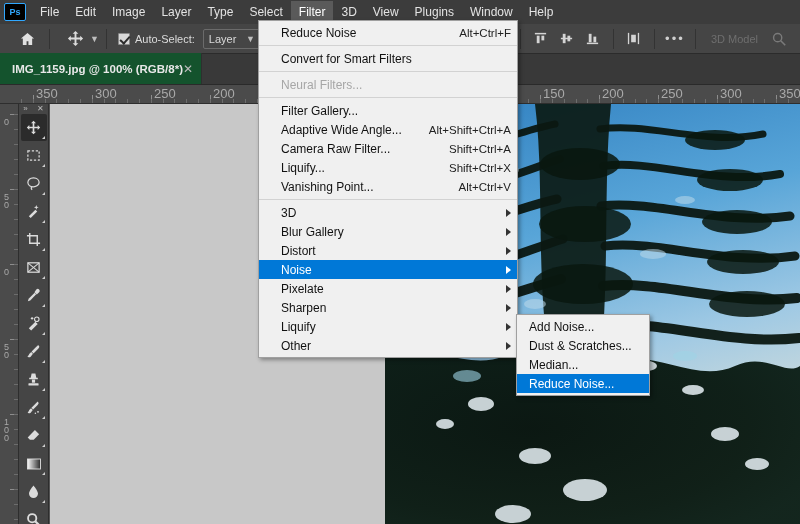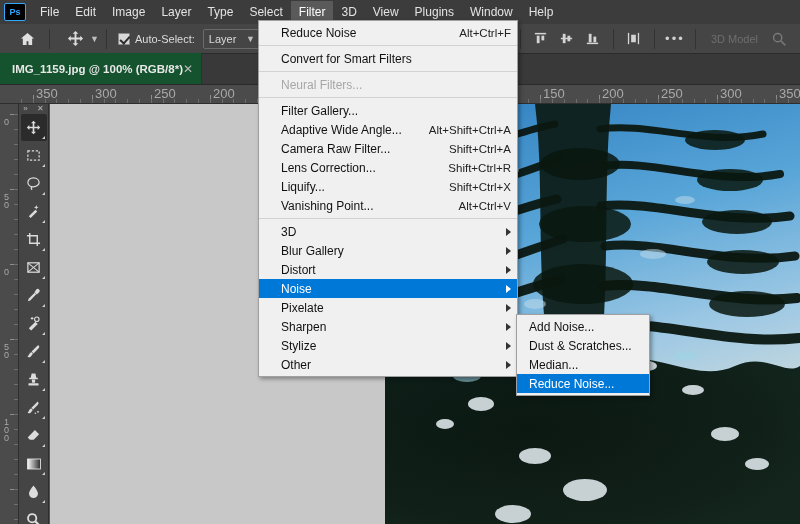--- a/index.html
+++ b/index.html
@@ -668,10 +668,6 @@
         <span class="accel">Shift+Ctrl+A</span>
       </div>
       <div class="mrow">
-        <span class="lbl">Lens Correction...</span>
-        <span class="accel">Shift+Ctrl+R</span>
-      </div>
-      <div class="mrow">
         <span class="lbl">Liquify...</span>
         <span class="accel">Shift+Ctrl+X</span>
       </div>

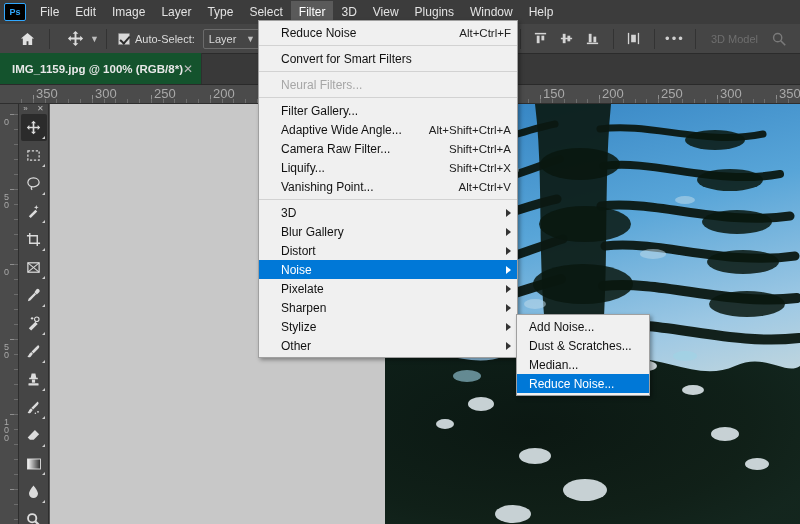--- a/index.html
+++ b/index.html
@@ -701,7 +701,7 @@
         <i class="arrow"></i>
       </div>
       <div class="mrow">
-        <span class="lbl">Stylize</span>
+        <span class="lbl">Liquify</span>
         <i class="arrow"></i>
       </div>
       <div class="mrow">

